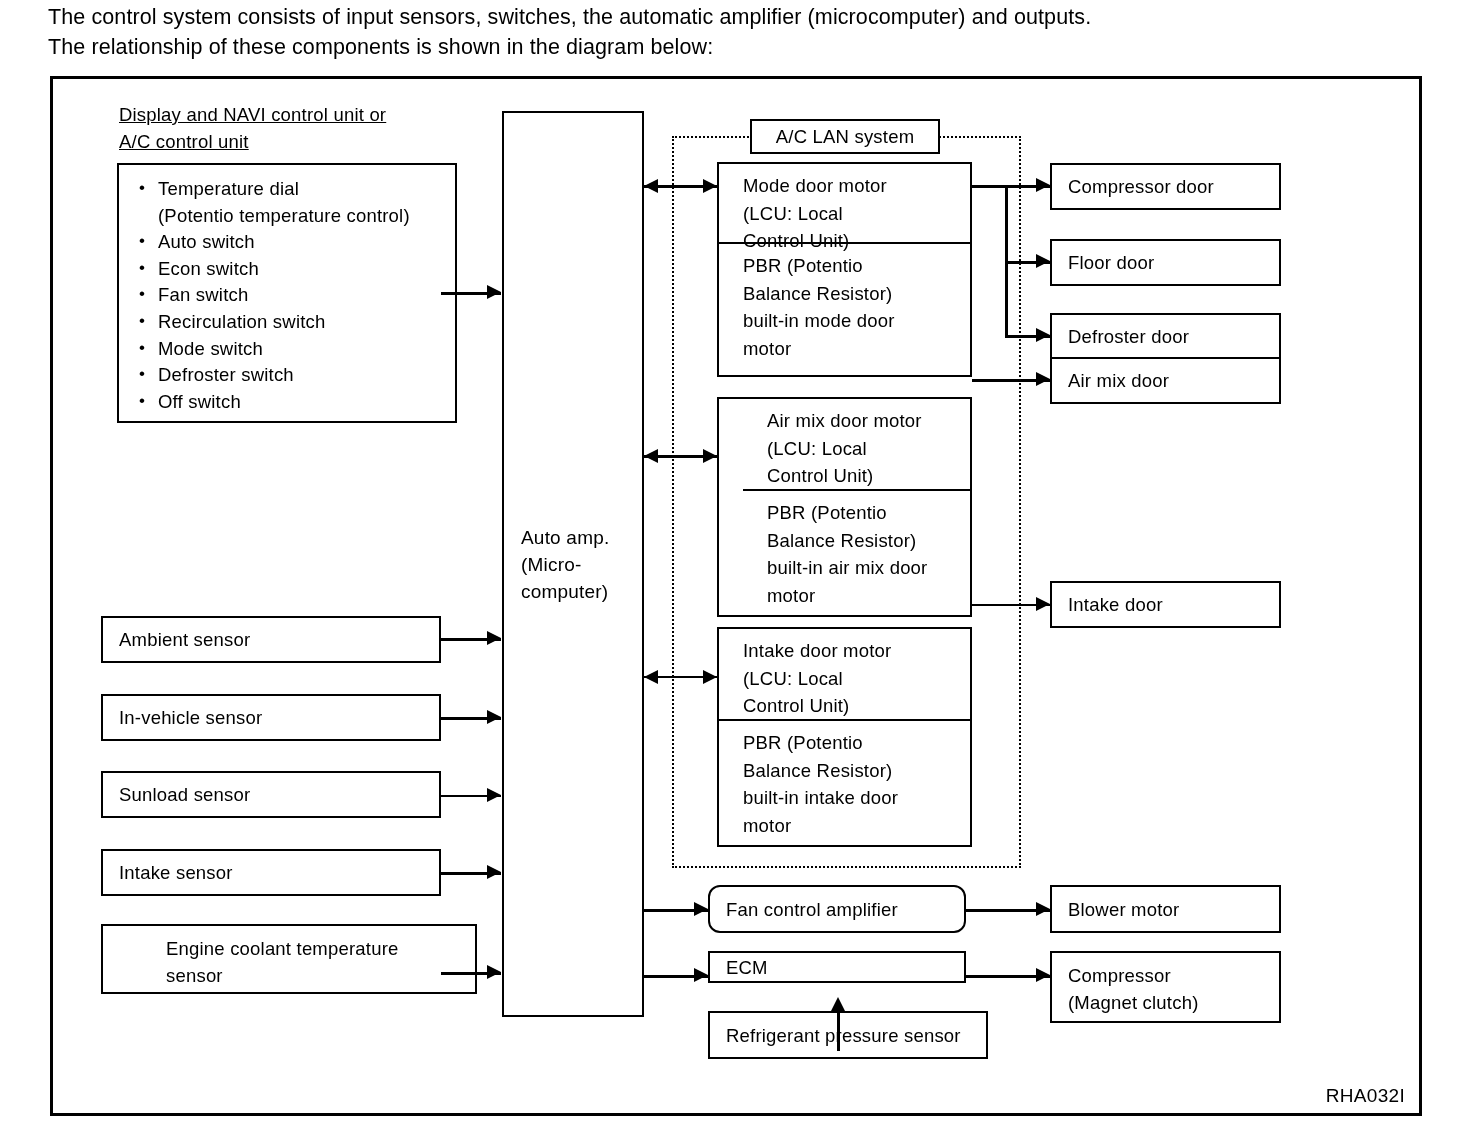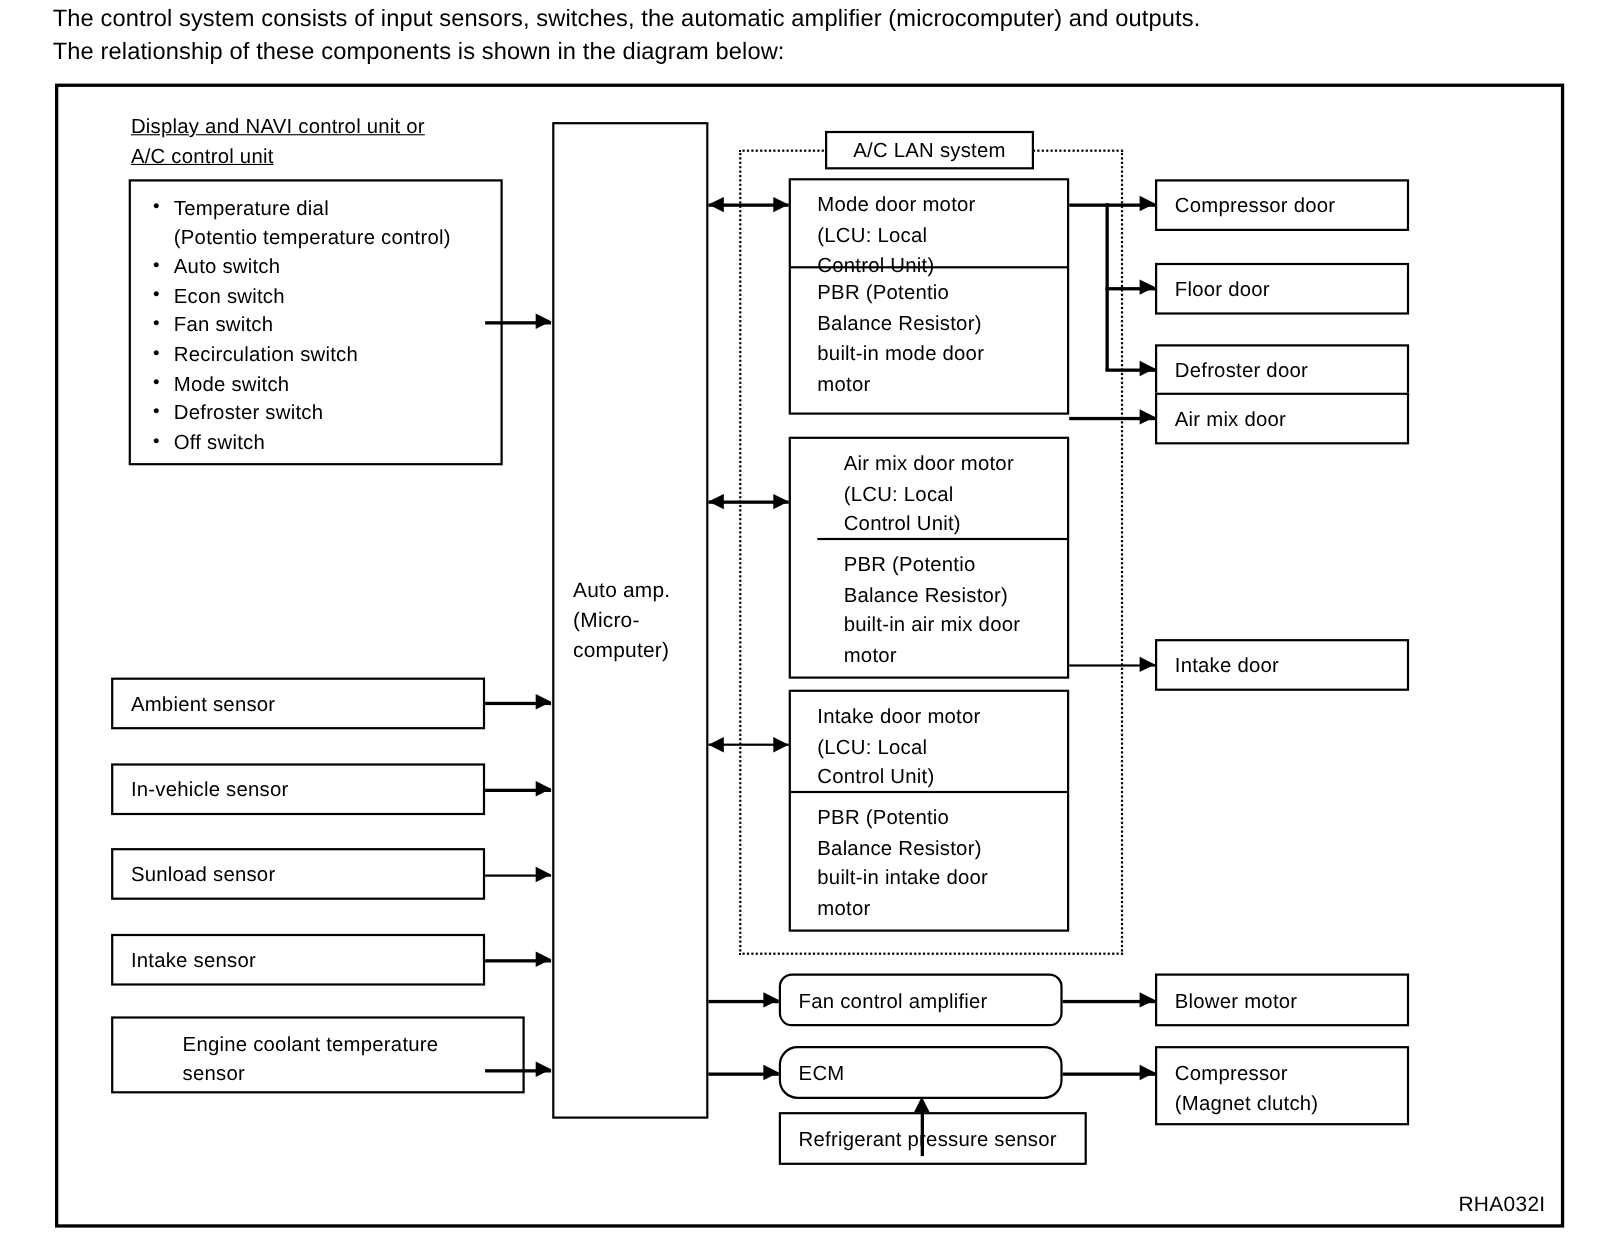--- a/index.html
+++ b/index.html
@@ -328,7 +328,7 @@
     <div class="hline" style="left:591px; top:830px; width:64px;"></div>
     <div class="arrow-r" style="left:641px; top:823px;"></div>
 
-    <div class="box" style="left:655px; top:872px; width:258px; height:48px;border-radius:17px;">
+    <div class="box" style="left:655px; top:872px; width:258px; height:32px;">
       <span>ECM</span>
     </div>
     <div class="hline" style="left:591px; top:896px; width:64px;"></div>

